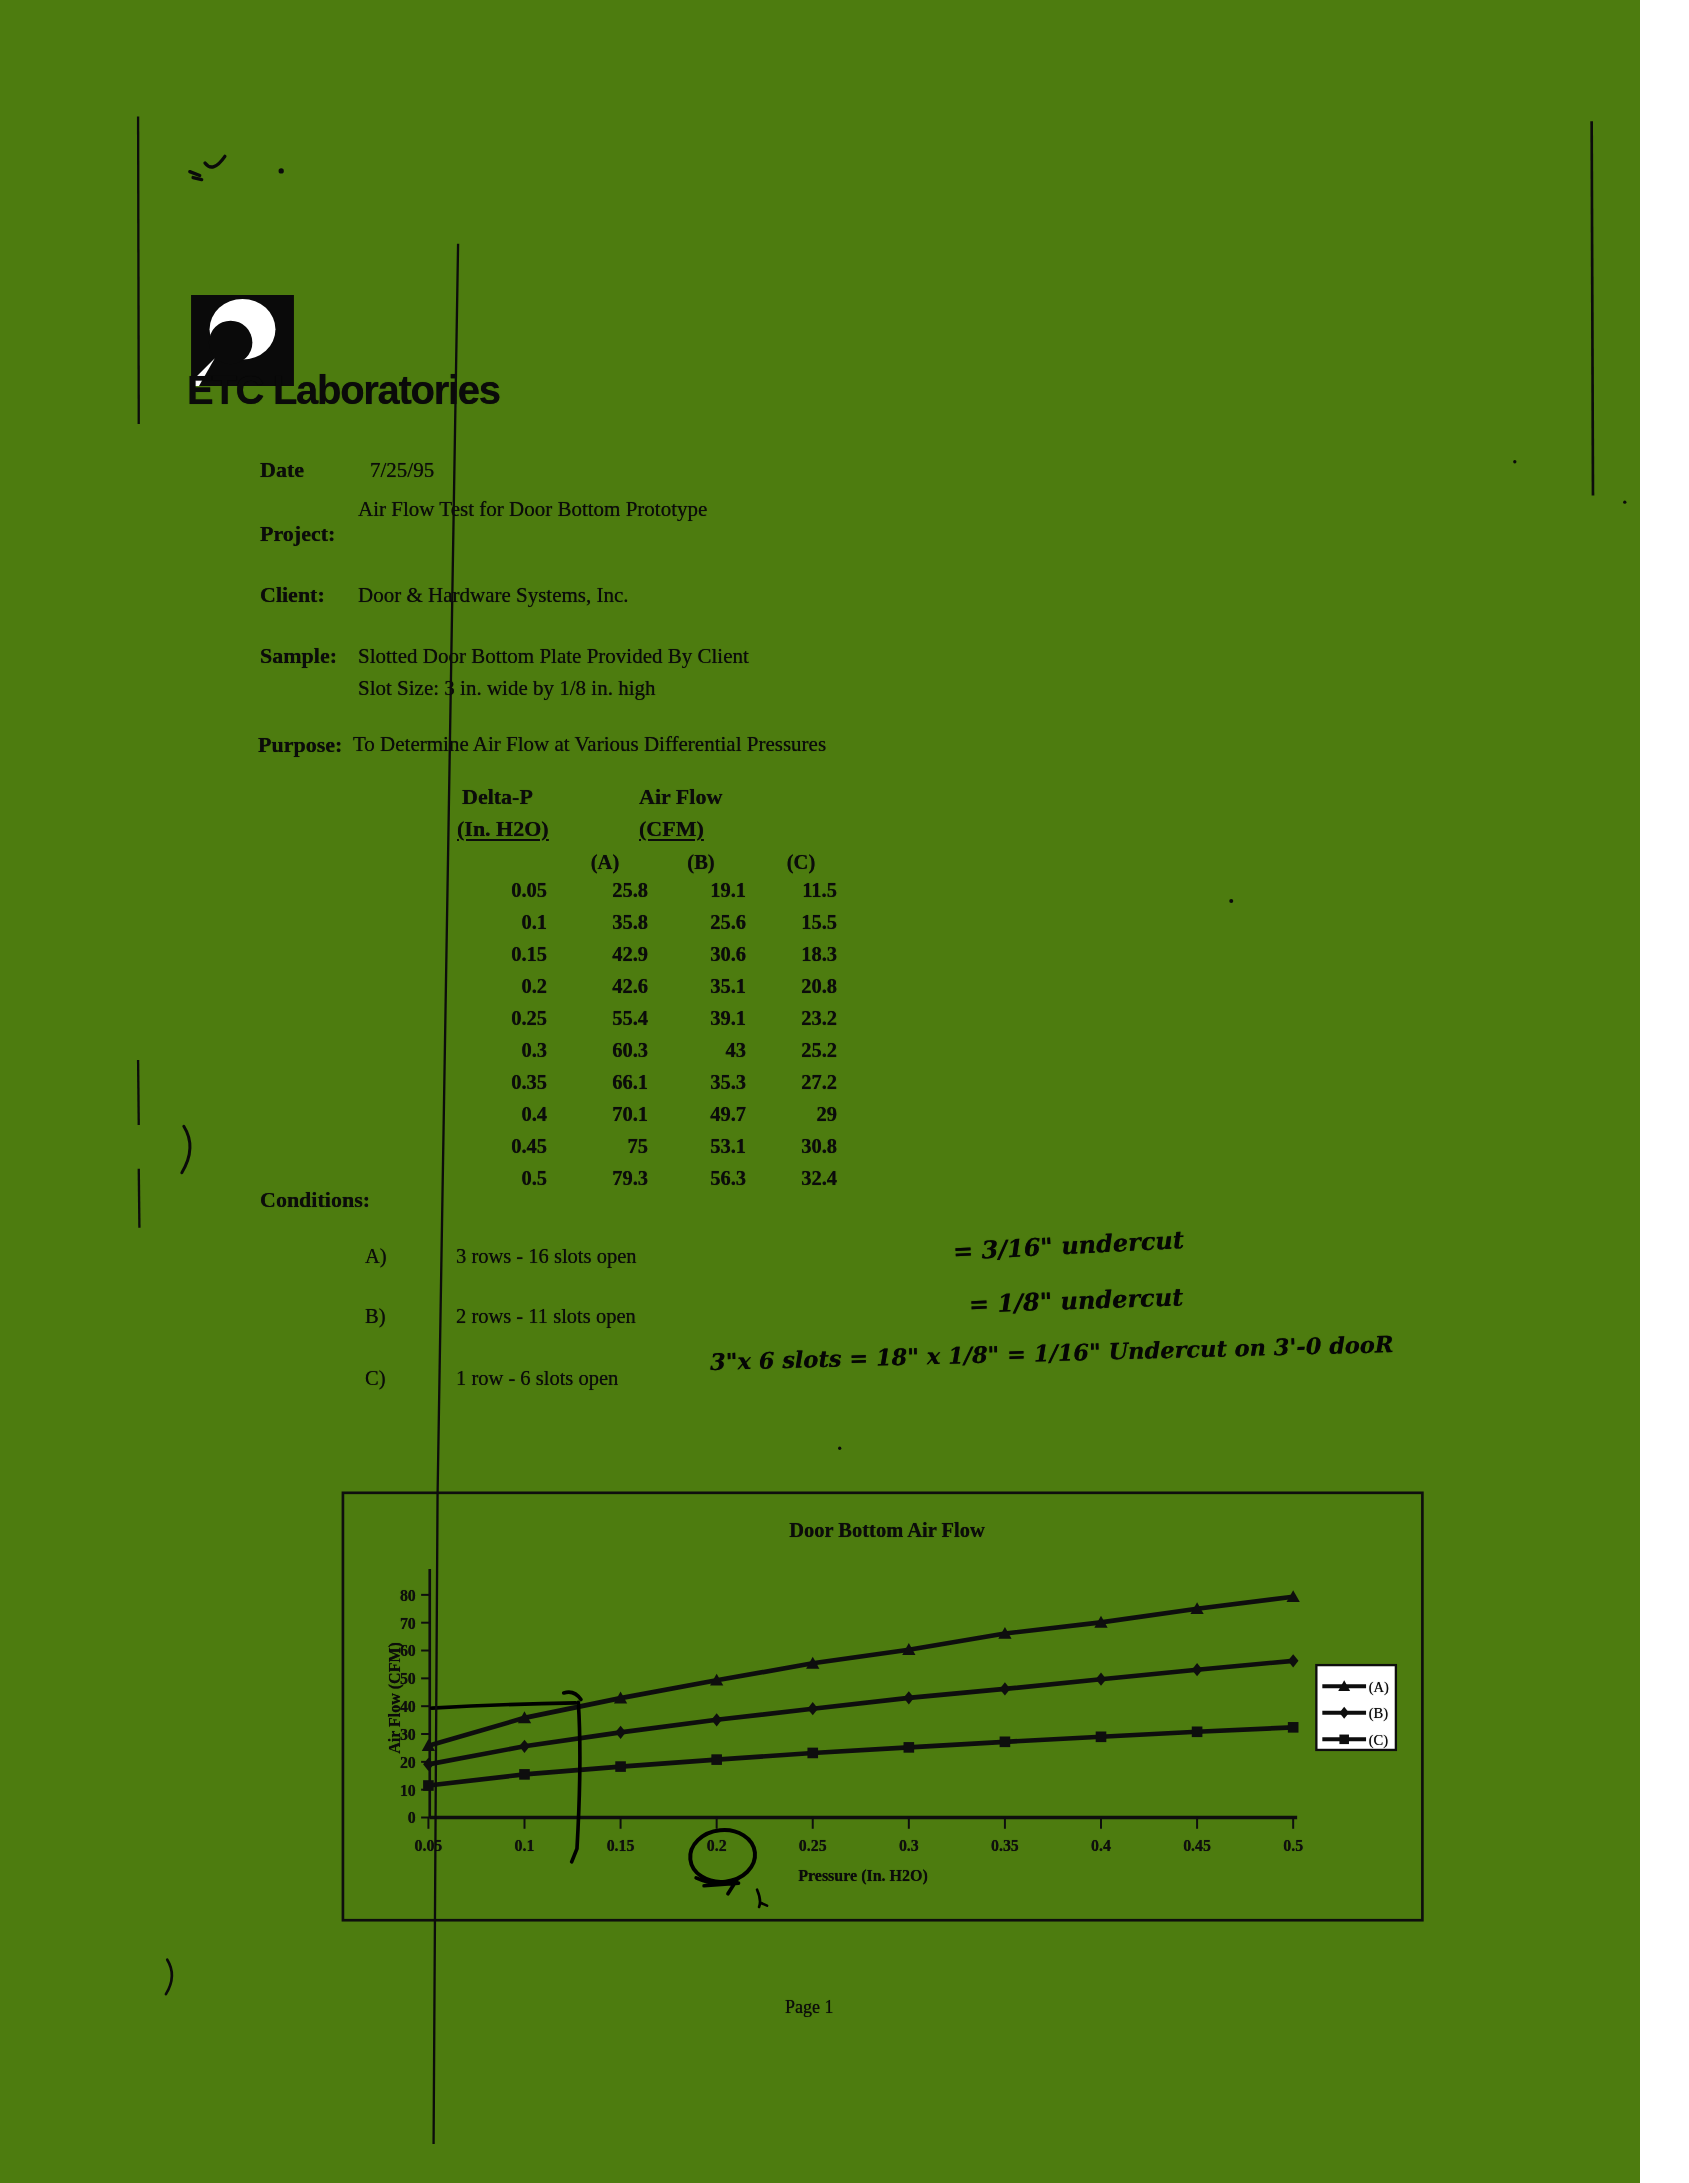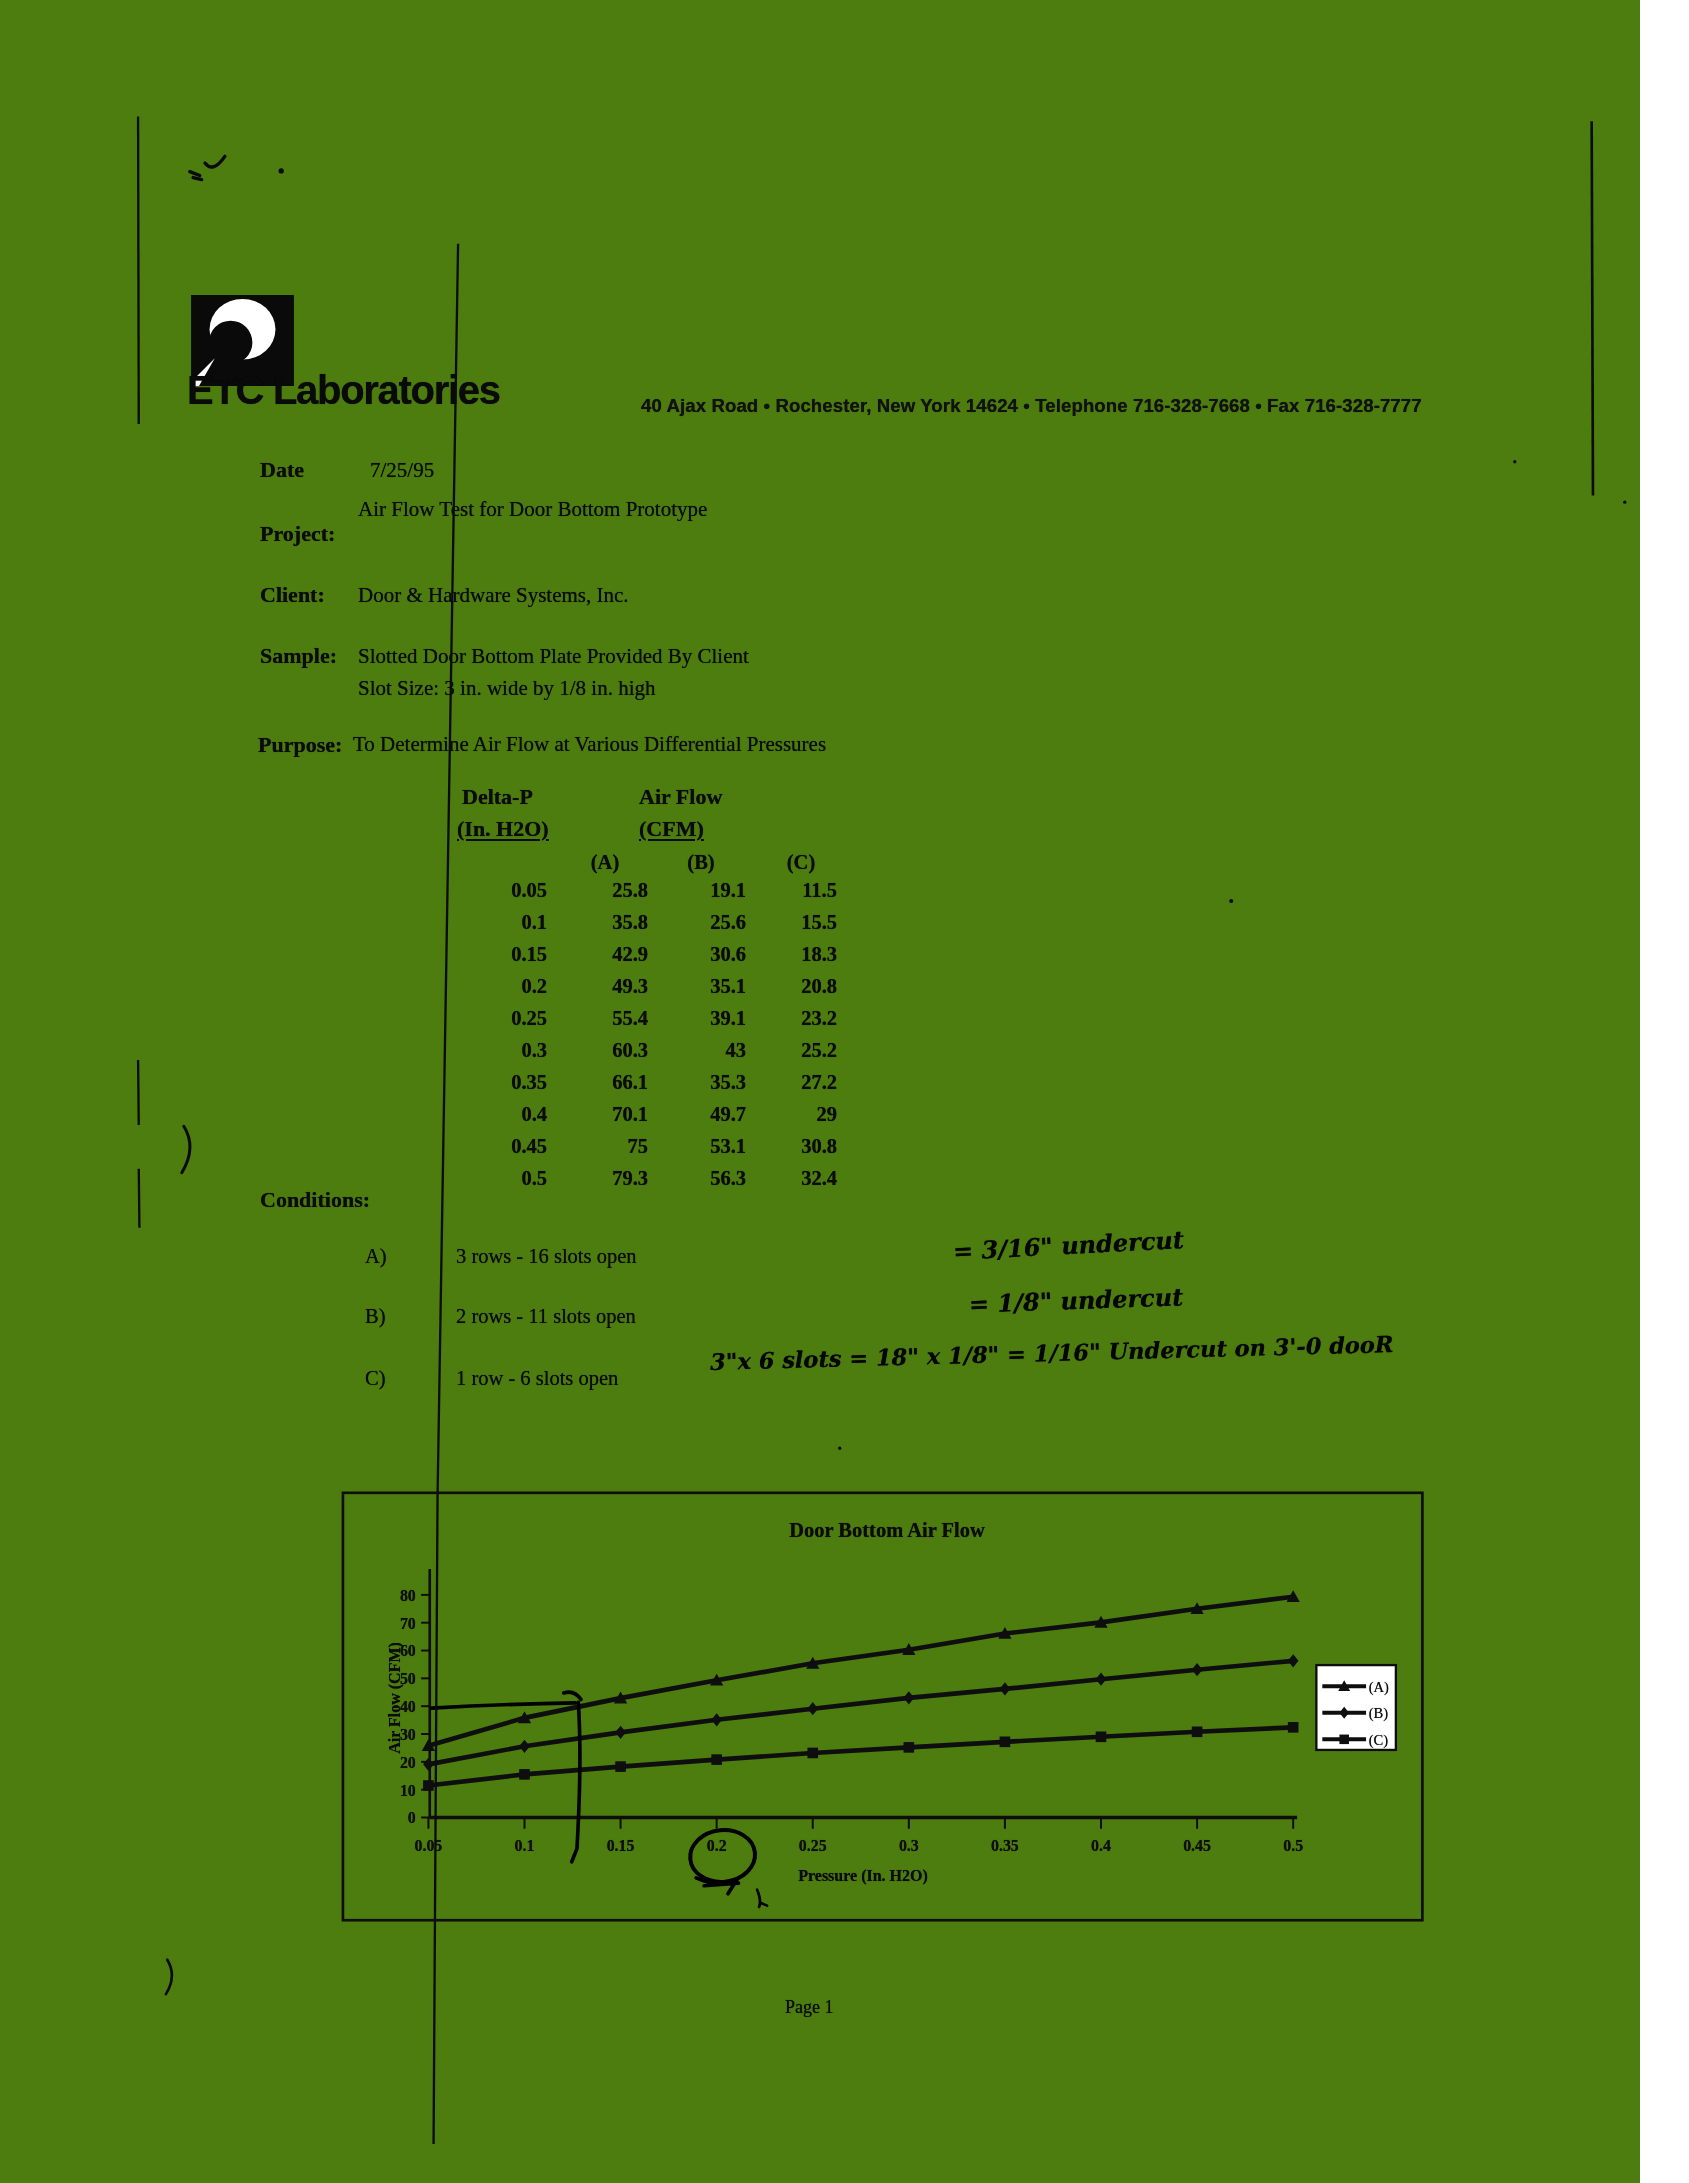--- a/index.html
+++ b/index.html
@@ -44,7 +44,6 @@
     <path d="M0,132 L36,96 L12,138 L0,138 Z" fill="#ffffff"></path>
   </svg>
   <div class="abs company" style="left:187px;top:368px">ETC Laboratories</div>
-  <div class="abs address" style="left:641px;top:395px">40 Ajax Road • Rochester, New York 14624 • Telephone 716-328-7668 • Fax 716-328-7777</div>
 
   <div class="abs mlabel" style="left:260px;top:457px">Date</div>
   <div class="abs mvalue" style="left:370px;top:458px">7/25/95</div>

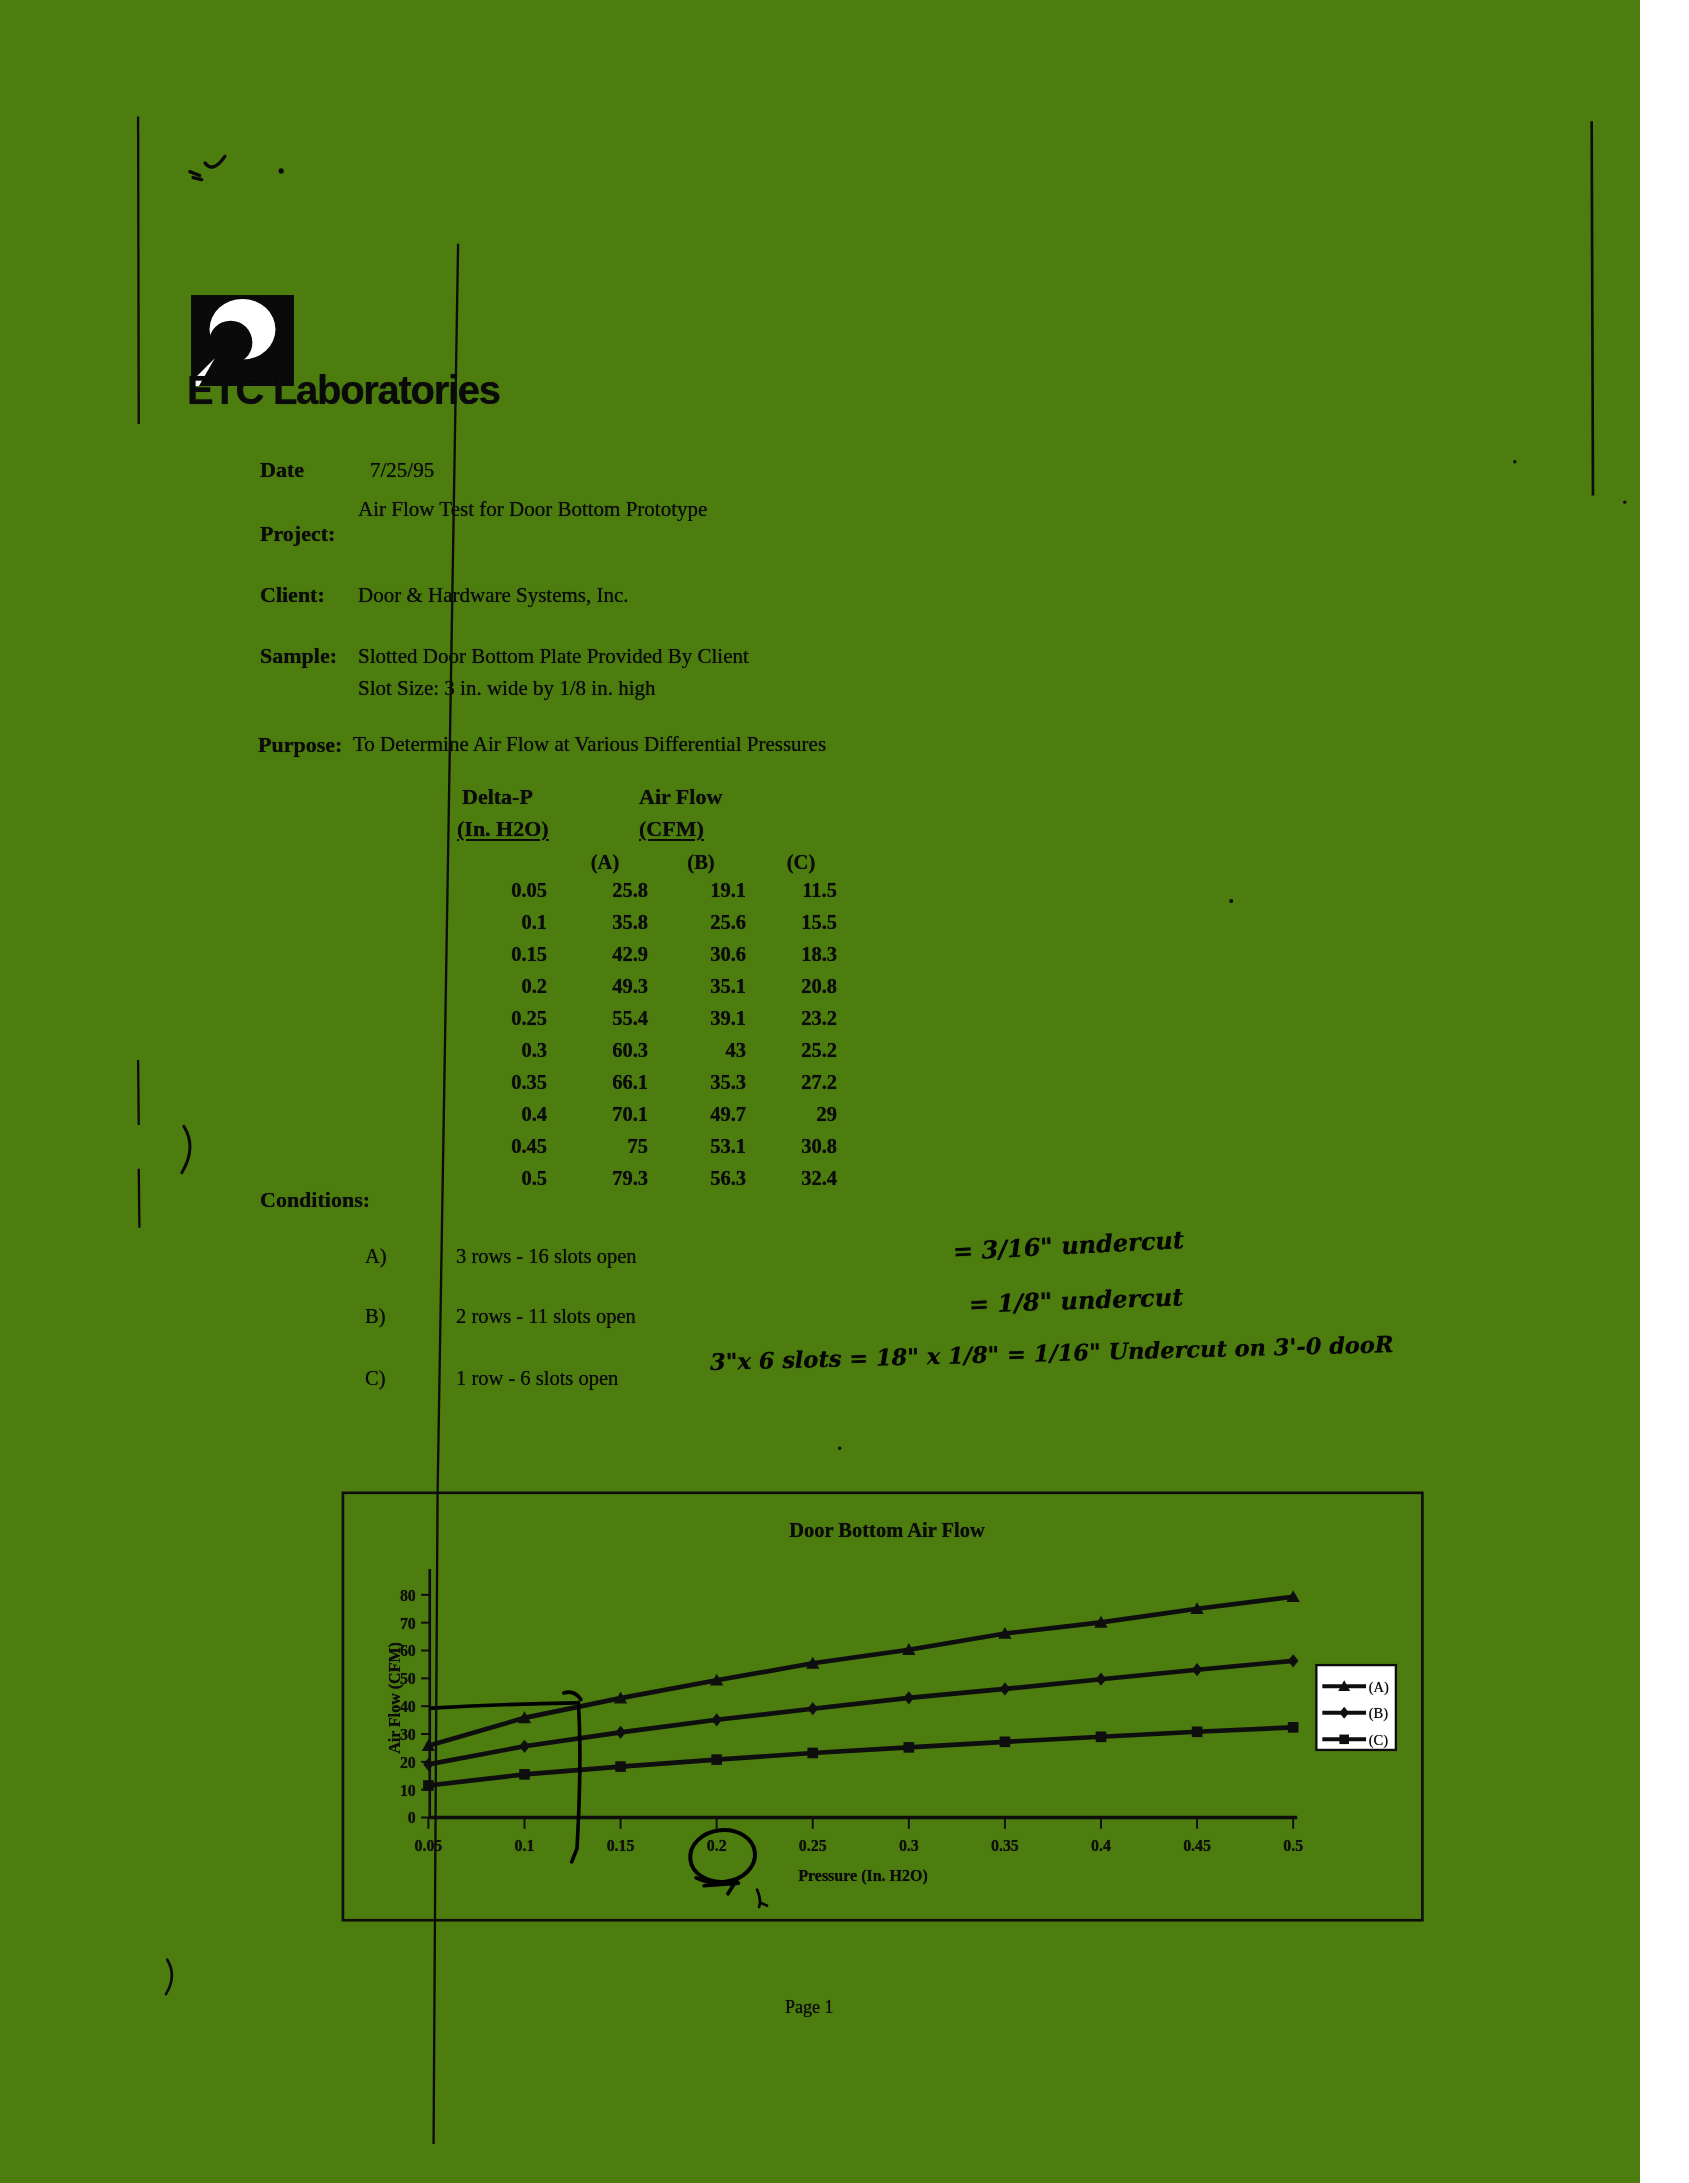--- a/index.html
+++ b/index.html
@@ -91,7 +91,7 @@
       </div>
       <div class="t-row">
         <div class="t-cell">0.2</div>
-        <div class="t-cell">49.3</div>
+        <div class="t-cell">42.6</div>
         <div class="t-cell">35.1</div>
         <div class="t-cell">20.8</div>
       </div>

